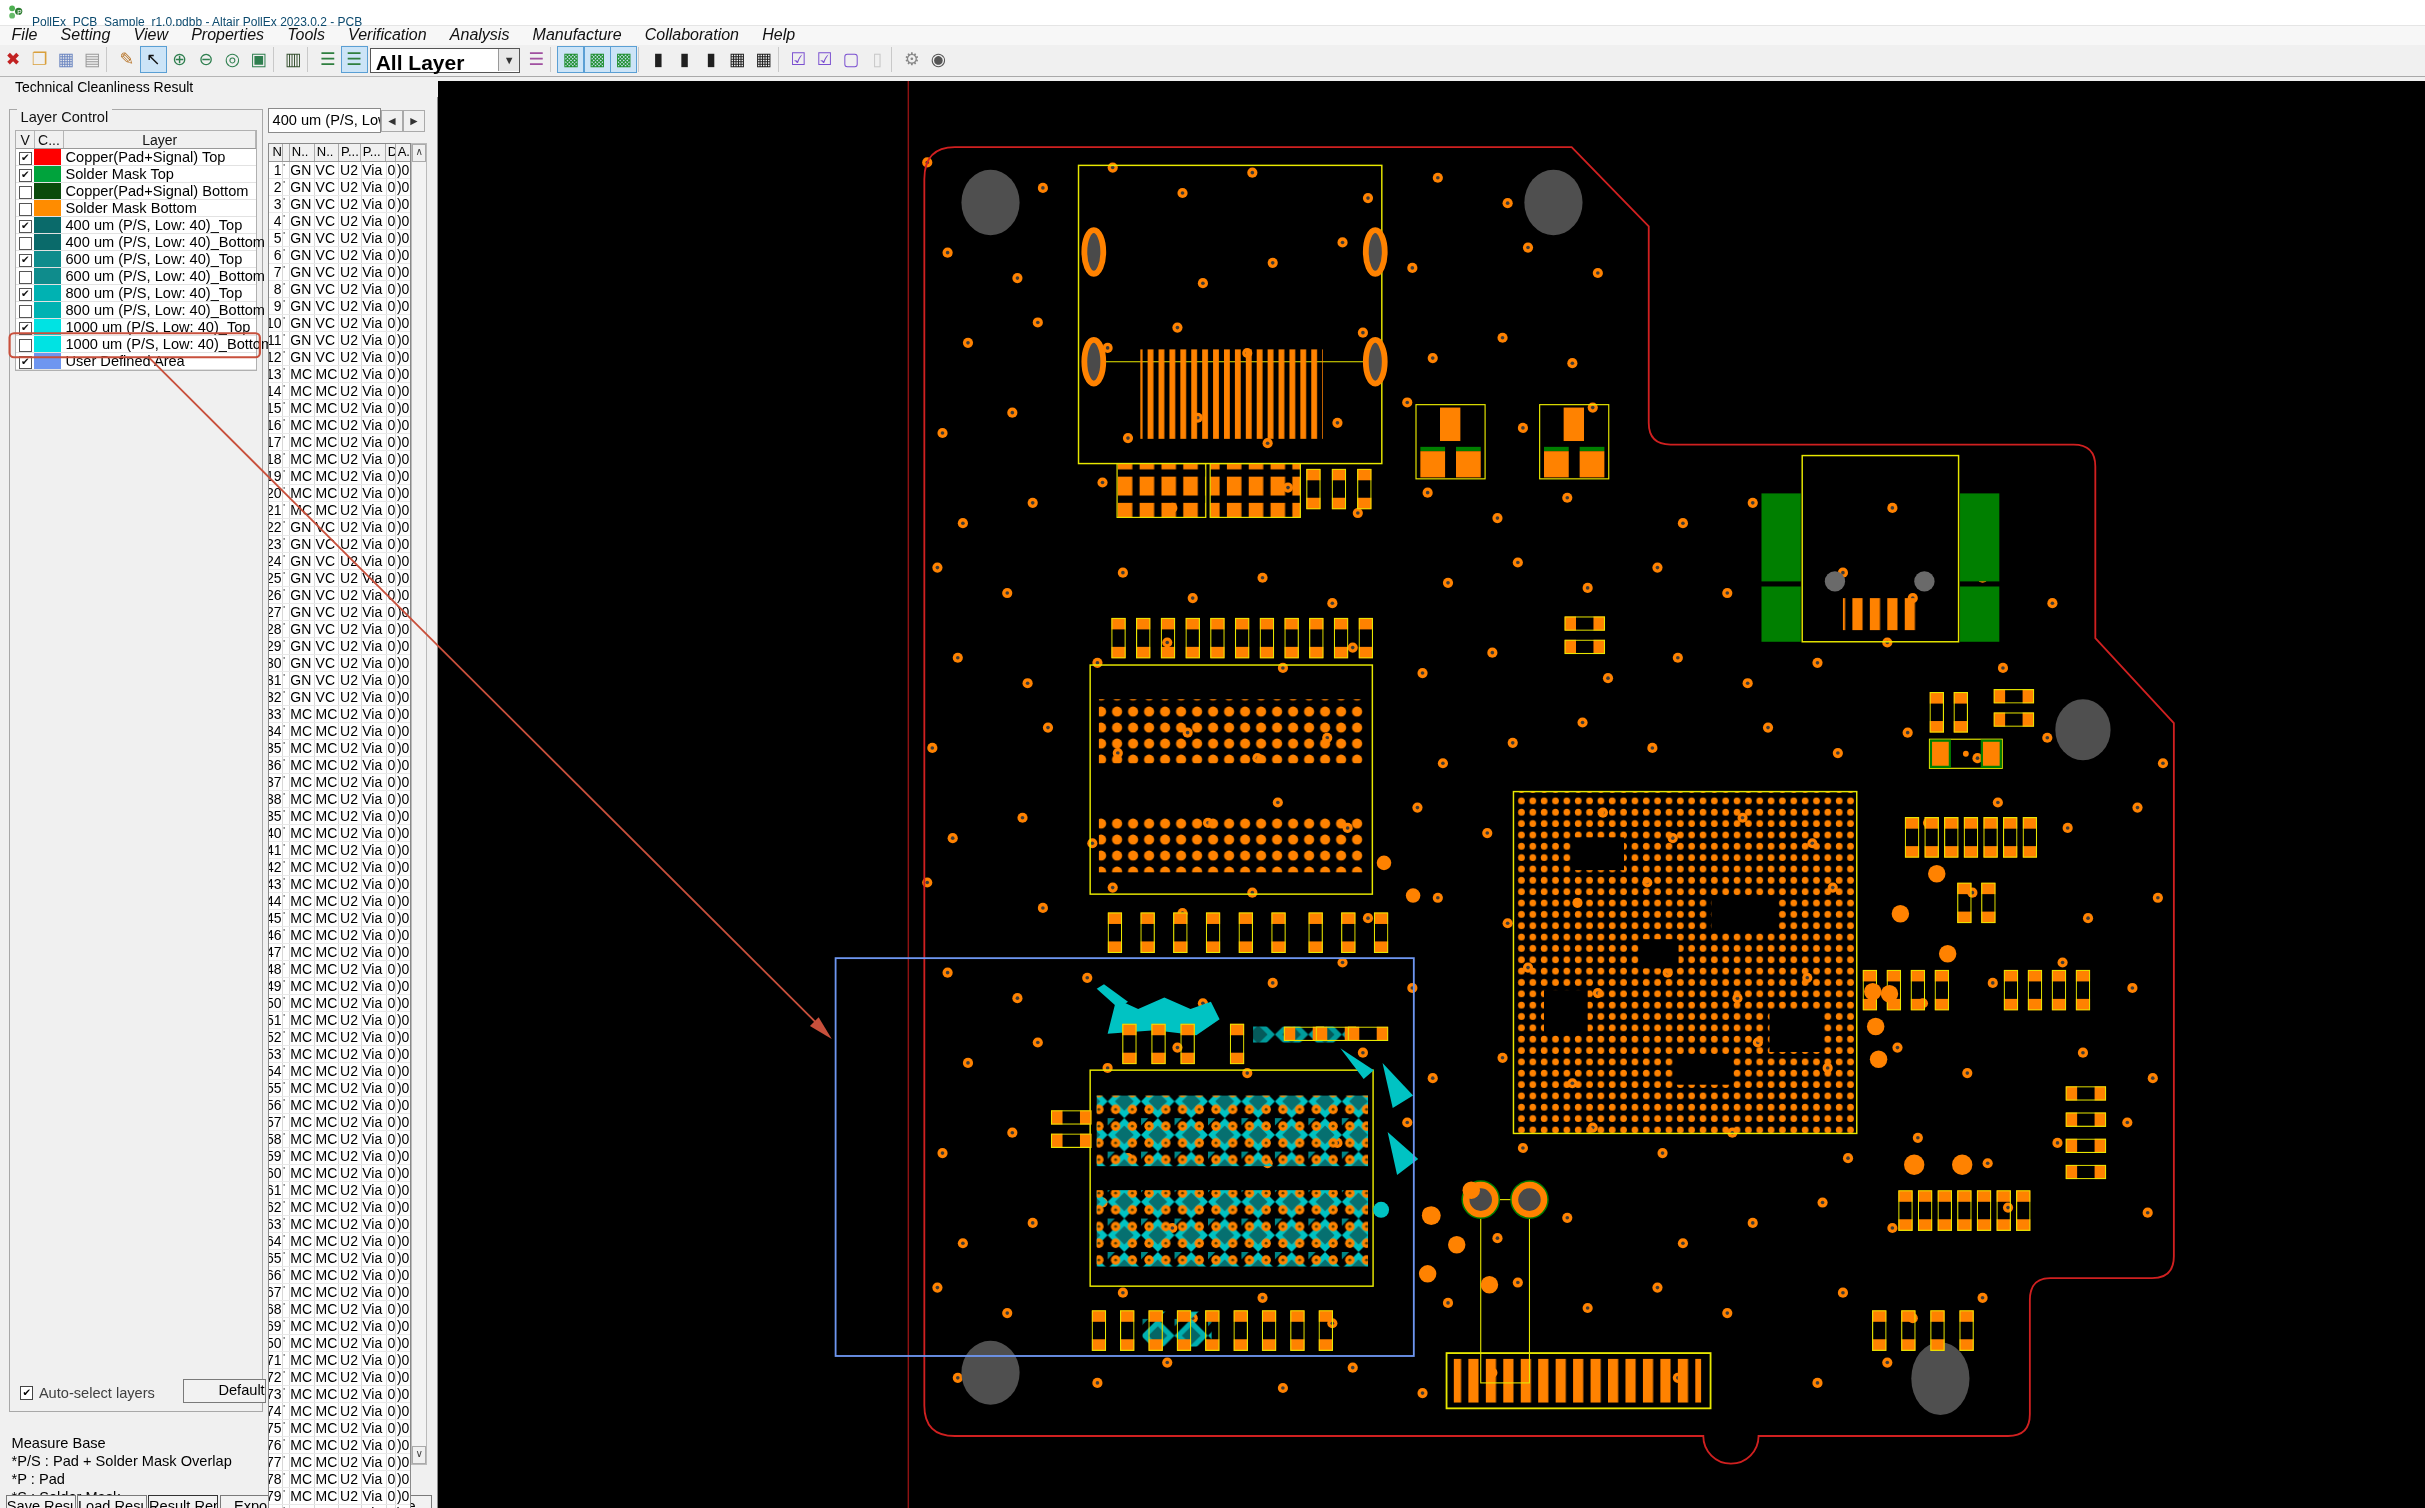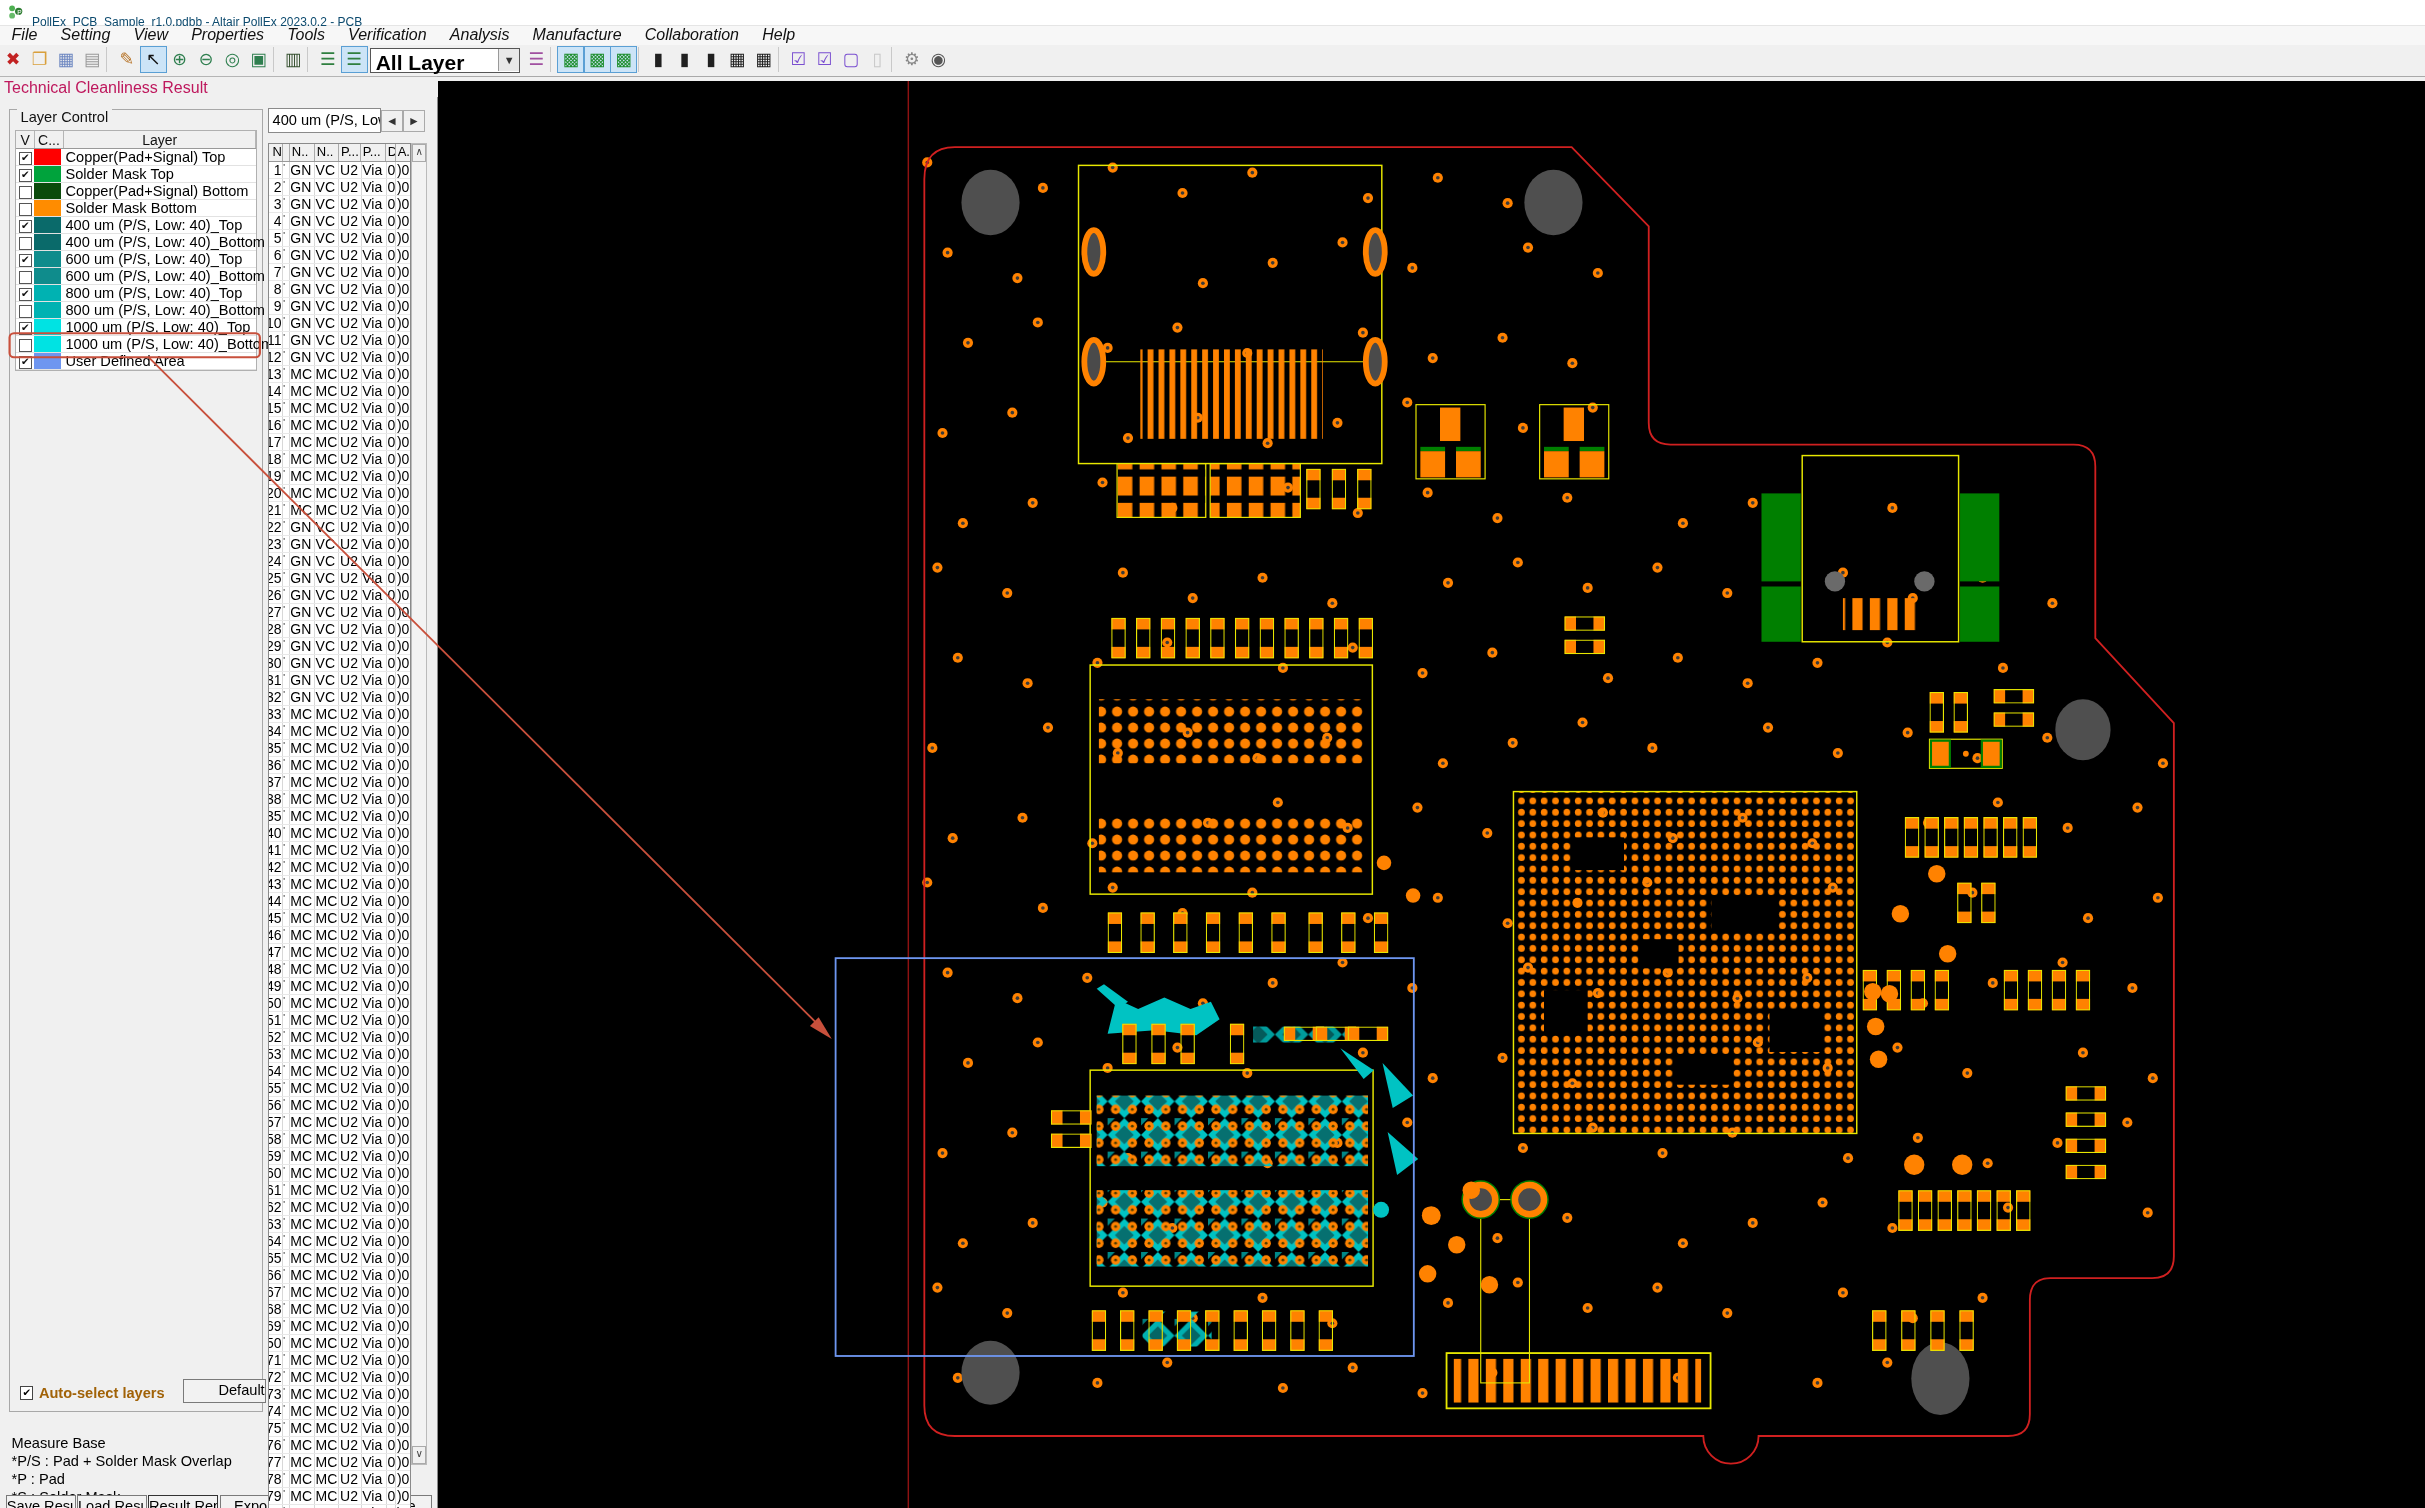--- a/index.html
+++ b/index.html
@@ -17,7 +17,7 @@
   .tbselect .lbl{position:absolute;left:4.4px;top:2.2px;font-size:21px;font-weight:bold;color:#000;}
   .tbselect .arr{position:absolute;right:0;top:0;width:20.4px;height:22px;background:#E8E8E8;border-left:0.7px solid #999;text-align:center;line-height:22px;font-size:11px;color:#333;}
   .caption{position:absolute;left:0;top:76px;width:437px;height:19.6px;background:#F0F0F0;border-bottom:0.7px solid #B5B5B5;border-top:0.7px solid #B5B5B5;}
-  .caption span{position:absolute;left:4px;top:1.5px;font-size:16px;color:#be185d;}
+  .caption span{position:absolute;left:15px;top:1.5px;font-size:14px;color:#000000;}
   .panel{position:absolute;left:0;top:97px;width:437px;height:1412px;background:#F0F0F0;border-right:1.5px solid #8A8A8A;}
   .groupbox{position:absolute;left:8.7px;top:11.6px;width:252px;height:1301px;border:0.7px solid #A8A8A8;}
   .groupbox .legend{position:absolute;left:7.3px;top:-8.7px;background:#F0F0F0;padding:0 3.6px;font-size:14.6px;color:#111;margin-top:8px;}

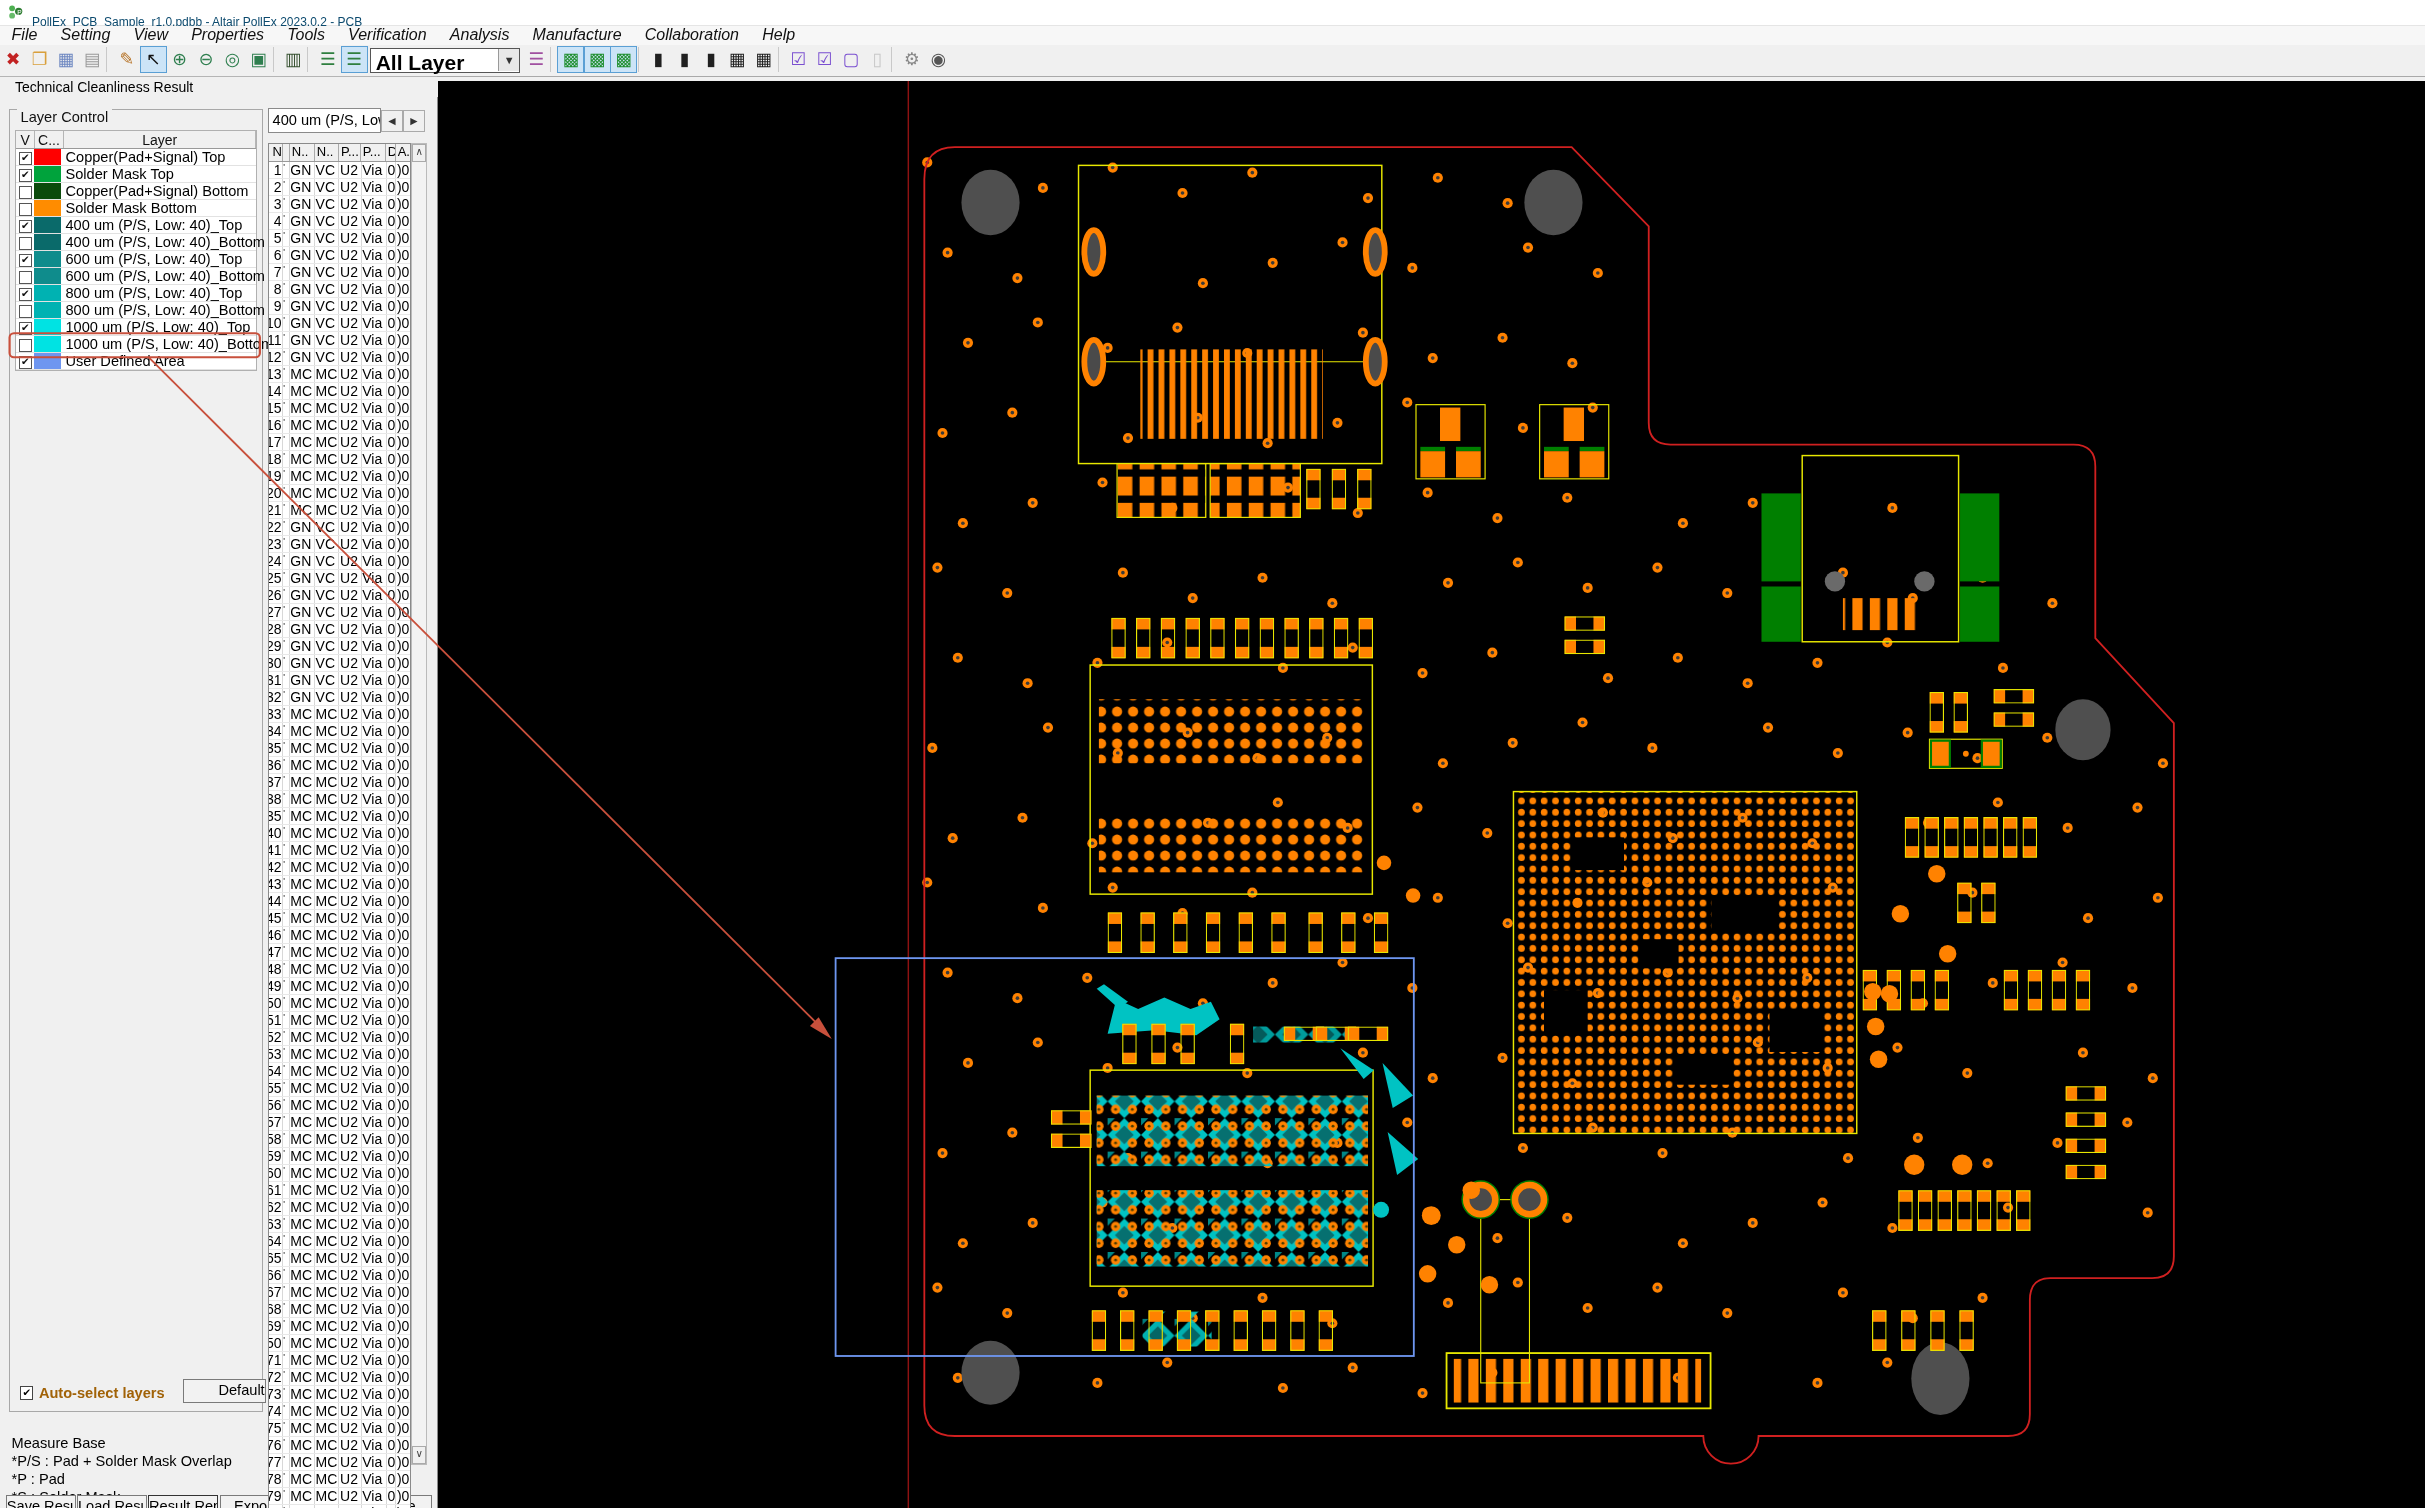--- a/index.html
+++ b/index.html
@@ -31,7 +31,7 @@
   .lrow .nm{position:absolute;left:49px;top:0px;font-size:14.6px;white-space:nowrap;color:#000;}
   .autosel{position:absolute;left:10.2px;top:1275px;width:231px;height:16px;}
   .autosel .cb{position:absolute;left:0;top:1.5px;width:11.6px;height:11.6px;border:0.7px solid #444;background:#FFF;font-size:10.2px;line-height:11px;text-align:center;}
-  .autosel .lb{position:absolute;left:19px;top:0;font-size:14.6px;color:#a16207;font-weight:bold;}
+  .autosel .lb{position:absolute;left:19px;top:0;font-size:14.6px;color:#404040;}
   .btn{position:absolute;height:22.6px;background:#F2F2F2;border:0.7px solid #7A7A7A;font-size:14.6px;color:#000;text-align:center;line-height:21px;overflow:hidden;white-space:nowrap;}
   #btn-default{left:173px;top:1269px;width:81px;text-align:right;}
   .measure{position:absolute;left:11.6px;top:1337px;font-size:14.6px;color:#000;line-height:18px;}

